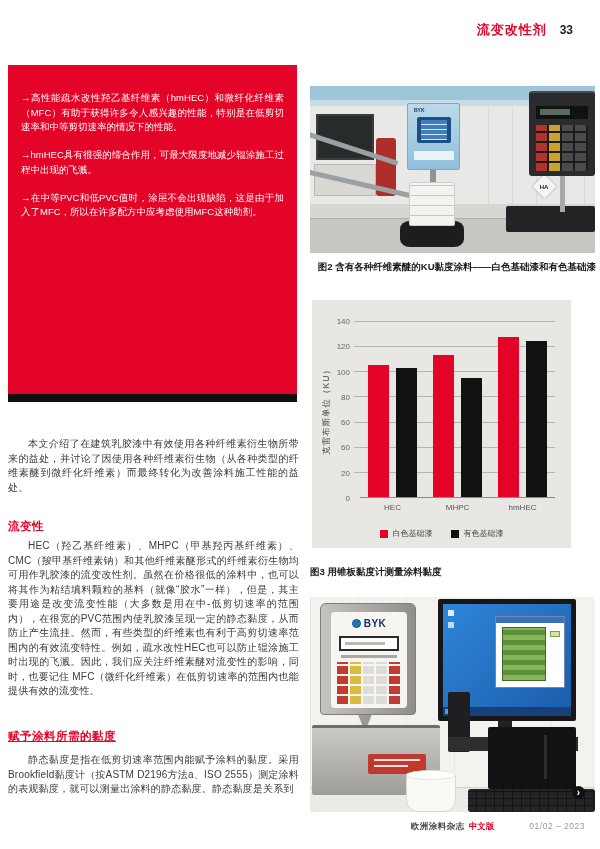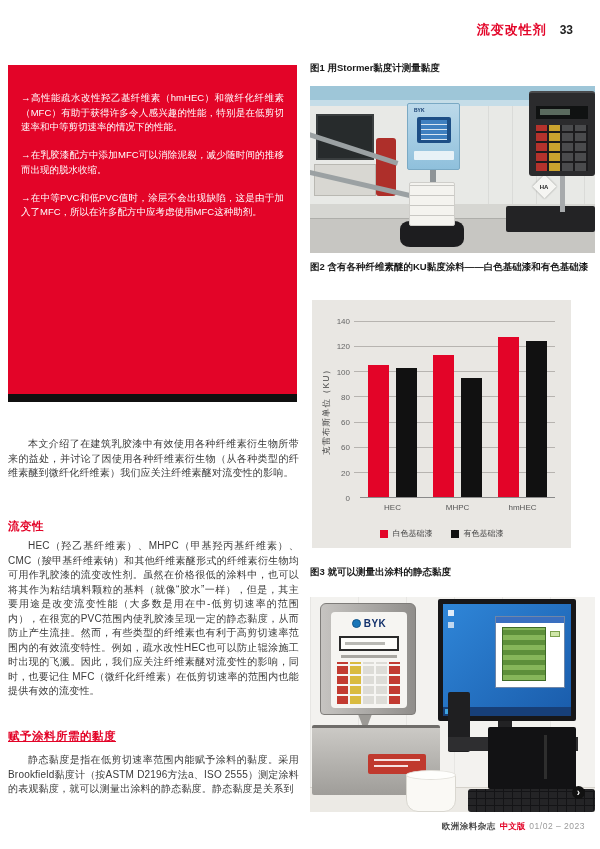--- a/index.html
+++ b/index.html
@@ -175,7 +175,6 @@
   <div class="sec-head" style="top:729px;text-decoration:underline;">赋予涂料所需的黏度</div>
   <div class="body-par" style="top:753px;">静态黏度是指在低剪切速率范围内能赋予涂料的黏度。采用Brookfield黏度计（按ASTM D2196方法a、ISO 2555）测定涂料的表观黏度，就可以测量出涂料的静态黏度。静态黏度是关系到</div>
 
-  <div class="fig-cap" style="top:61px;">图1 用Stormer黏度计测量黏度</div>
   <div class="photo" style="top:86px; height:167px;">
     <div class="abs p1-tiles"></div>
     <div class="abs p1-shelf"></div>

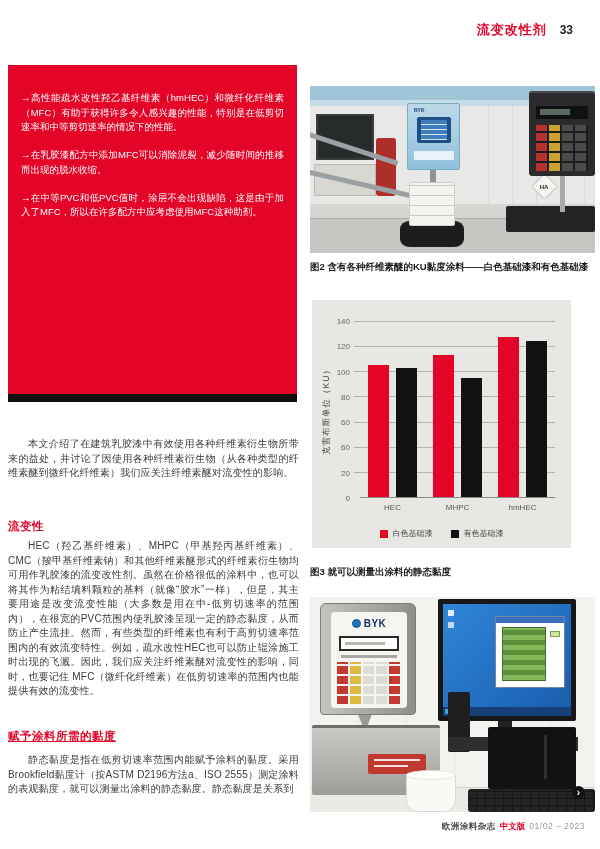--- a/index.html
+++ b/index.html
@@ -165,6 +165,7 @@
 
   <div class="sumbox">
     <div class="sumbox-item">→高性能疏水改性羟乙基纤维素（hmHEC）和微纤化纤维素（MFC）有助于获得许多令人感兴趣的性能，特别是在低剪切速率和中等剪切速率的情况下的性能。</div>
+    <div class="sumbox-item">→hmHEC具有很强的缔合作用，可最大限度地减少辊涂施工过程中出现的飞溅。</div>
     <div class="sumbox-item">→在乳胶漆配方中添加MFC可以消除泥裂，减少随时间的推移而出现的脱水收缩。</div>
     <div class="sumbox-item">→在中等PVC和低PVC值时，涂层不会出现缺陷，这是由于加入了MFC，所以在许多配方中应考虑使用MFC这种助剂。</div>
   </div>

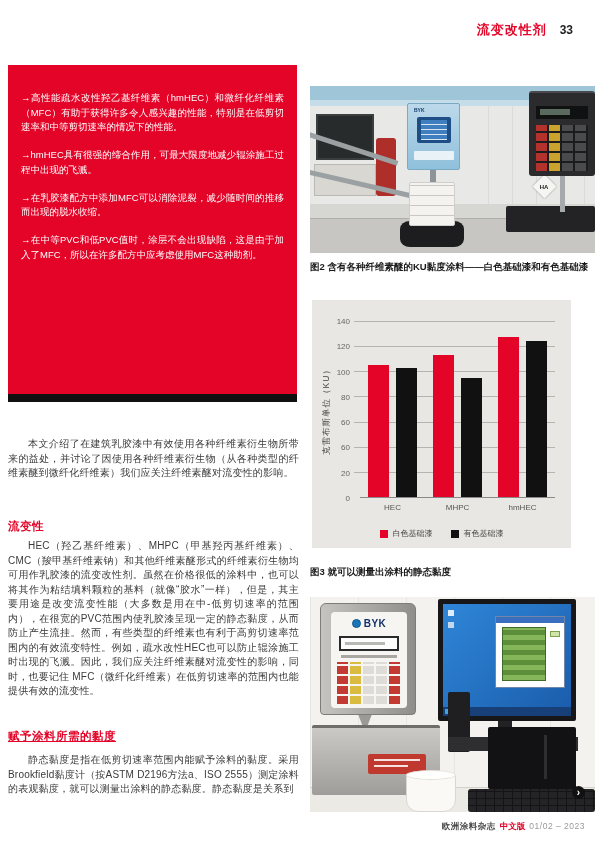--- a/index.html
+++ b/index.html
@@ -166,7 +166,6 @@
   <div class="sumbox">
     <div class="sumbox-item">→高性能疏水改性羟乙基纤维素（hmHEC）和微纤化纤维素（MFC）有助于获得许多令人感兴趣的性能，特别是在低剪切速率和中等剪切速率的情况下的性能。</div>
     <div class="sumbox-item">→hmHEC具有很强的缔合作用，可最大限度地减少辊涂施工过程中出现的飞溅。</div>
-    <div class="sumbox-item">→在乳胶漆配方中添加MFC可以消除泥裂，减少随时间的推移而出现的脱水收缩。</div>
     <div class="sumbox-item">→在中等PVC和低PVC值时，涂层不会出现缺陷，这是由于加入了MFC，所以在许多配方中应考虑使用MFC这种助剂。</div>
   </div>
 

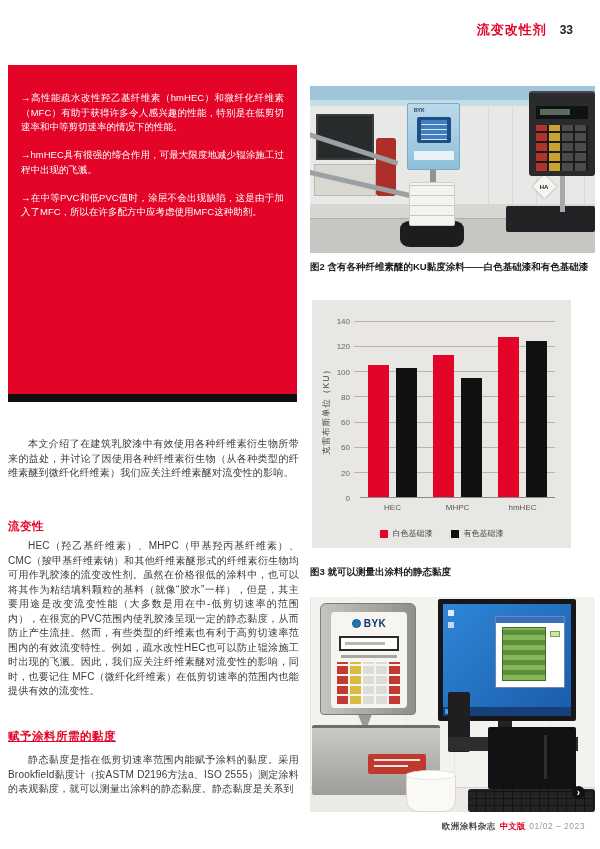--- a/index.html
+++ b/index.html
@@ -209,7 +209,7 @@
     </div>
   </div>
 
-  <div class="fig-cap" style="top:260px;">图2 含有各种纤维素醚的KU黏度涂料——白色基础漆和有色基础漆</div>
+  <div class="fig-cap" style="top:260px;text-align:right;">图2 含有各种纤维素醚的KU黏度涂料——白色基础漆和有色基础漆</div>
   <div class="chart">
     <div class="chart-ylabel">克雷布斯单位（KU）</div>
     <div class="chart-yticks">

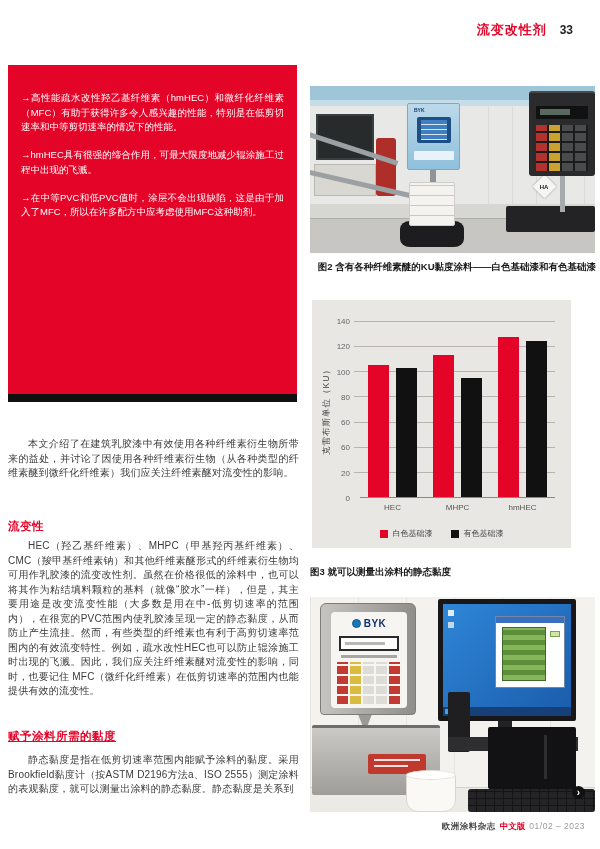--- a/index.html
+++ b/index.html
@@ -169,7 +169,7 @@
     <div class="sumbox-item">→在中等PVC和低PVC值时，涂层不会出现缺陷，这是由于加入了MFC，所以在许多配方中应考虑使用MFC这种助剂。</div>
   </div>
 
-  <div class="body-par" style="top:437px;">本文介绍了在建筑乳胶漆中有效使用各种纤维素衍生物所带来的益处，并讨论了因使用各种纤维素衍生物（从各种类型的纤维素醚到微纤化纤维素）我们应关注纤维素醚对流变性的影响。</div>
+  <div class="body-par" style="top:437px;">本文介绍了在建筑乳胶漆中有效使用各种纤维素衍生物所带来的益处，并讨论了因使用各种纤维素衍生物（从各种类型的纤维素醚到微纤化纤维素）而最终转化为改善涂料施工性能的益处。</div>
   <div class="sec-head" style="top:519px;">流变性</div>
   <div class="body-par" style="top:539px;">HEC（羟乙基纤维素）、MHPC（甲基羟丙基纤维素）、CMC（羧甲基纤维素钠）和其他纤维素醚形式的纤维素衍生物均可用作乳胶漆的流变改性剂。虽然在价格很低的涂料中，也可以将其作为粘结填料颗粒的基料（就像“胶水”一样），但是，其主要用途是改变流变性能（大多数是用在中-低剪切速率的范围内），在很宽的PVC范围内使乳胶漆呈现一定的静态黏度，从而防止产生流挂。然而，有些类型的纤维素也有利于高剪切速率范围内的有效流变特性。例如，疏水改性HEC也可以防止辊涂施工时出现的飞溅。因此，我们应关注纤维素醚对流变性的影响，同时，也要记住 MFC（微纤化纤维素）在低剪切速率的范围内也能提供有效的流变性。</div>
   <div class="sec-head" style="top:729px;text-decoration:underline;">赋予涂料所需的黏度</div>

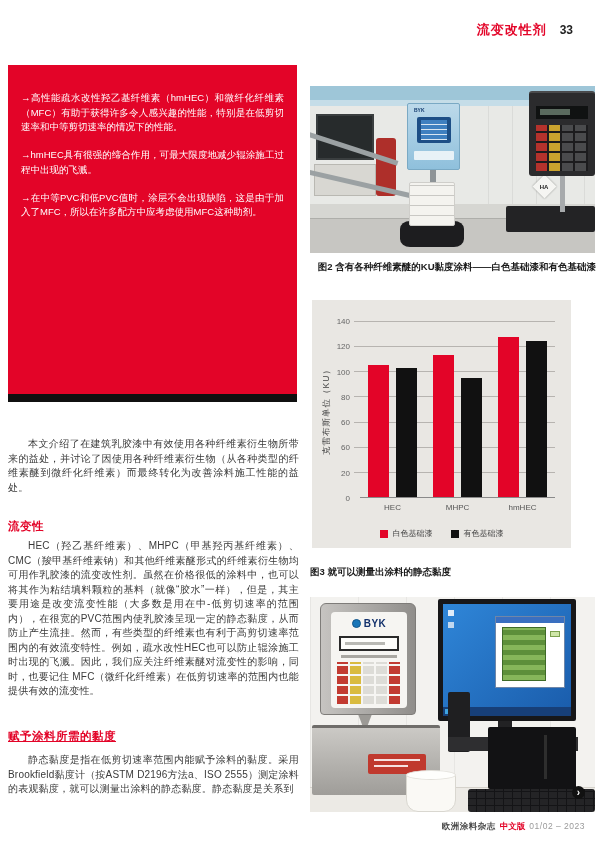--- a/index.html
+++ b/index.html
@@ -260,7 +260,7 @@
       </div>
   </div>
 
-  <div class="fig-cap" style="top:565px;">图3 就可以测量出涂料的静态黏度</div>
+  <div class="fig-cap" style="top:565px;">图3 用锥板黏度计测量涂料黏度</div>
   <div class="photo" style="top:597px; height:215px;">
     <div class="abs p3-wall"></div>
     <div class="abs p3-desk"></div>

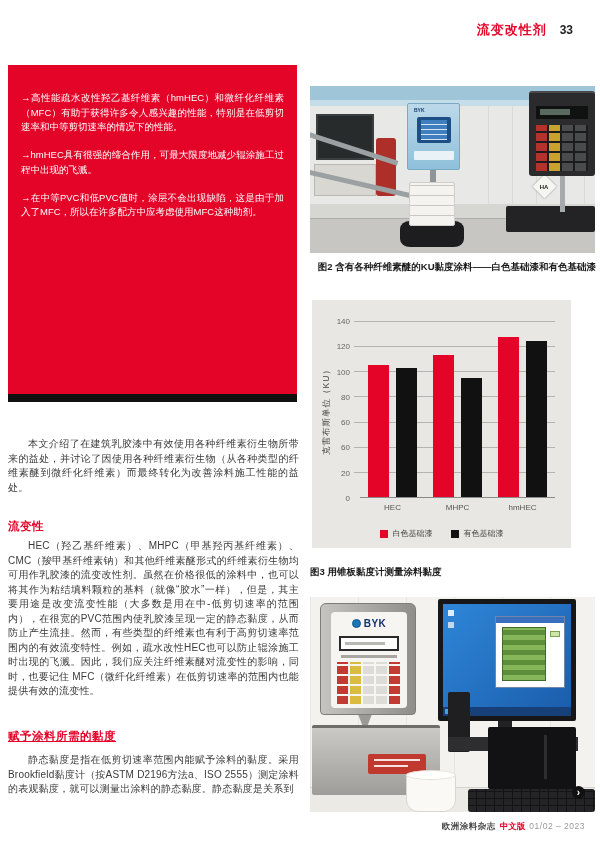--- a/index.html
+++ b/index.html
@@ -151,7 +151,7 @@
   .footer { position:absolute; right:15px; top:821px; display:flex; gap:4px; align-items:baseline; font-size:8.5px; }
   .footer .f-journal { color:#4a4a4a; font-weight:bold; letter-spacing:0.5px; }
   .footer .f-edition { color:#e30428; font-weight:bold; }
-  .footer .f-issue { color:#9a9a9a; letter-spacing:0.5px; }
+  .footer .f-issue { color:#9a9a9a; letter-spacing:0.5px;margin-left:31px; }
 </style>
 </head>
 <body>

